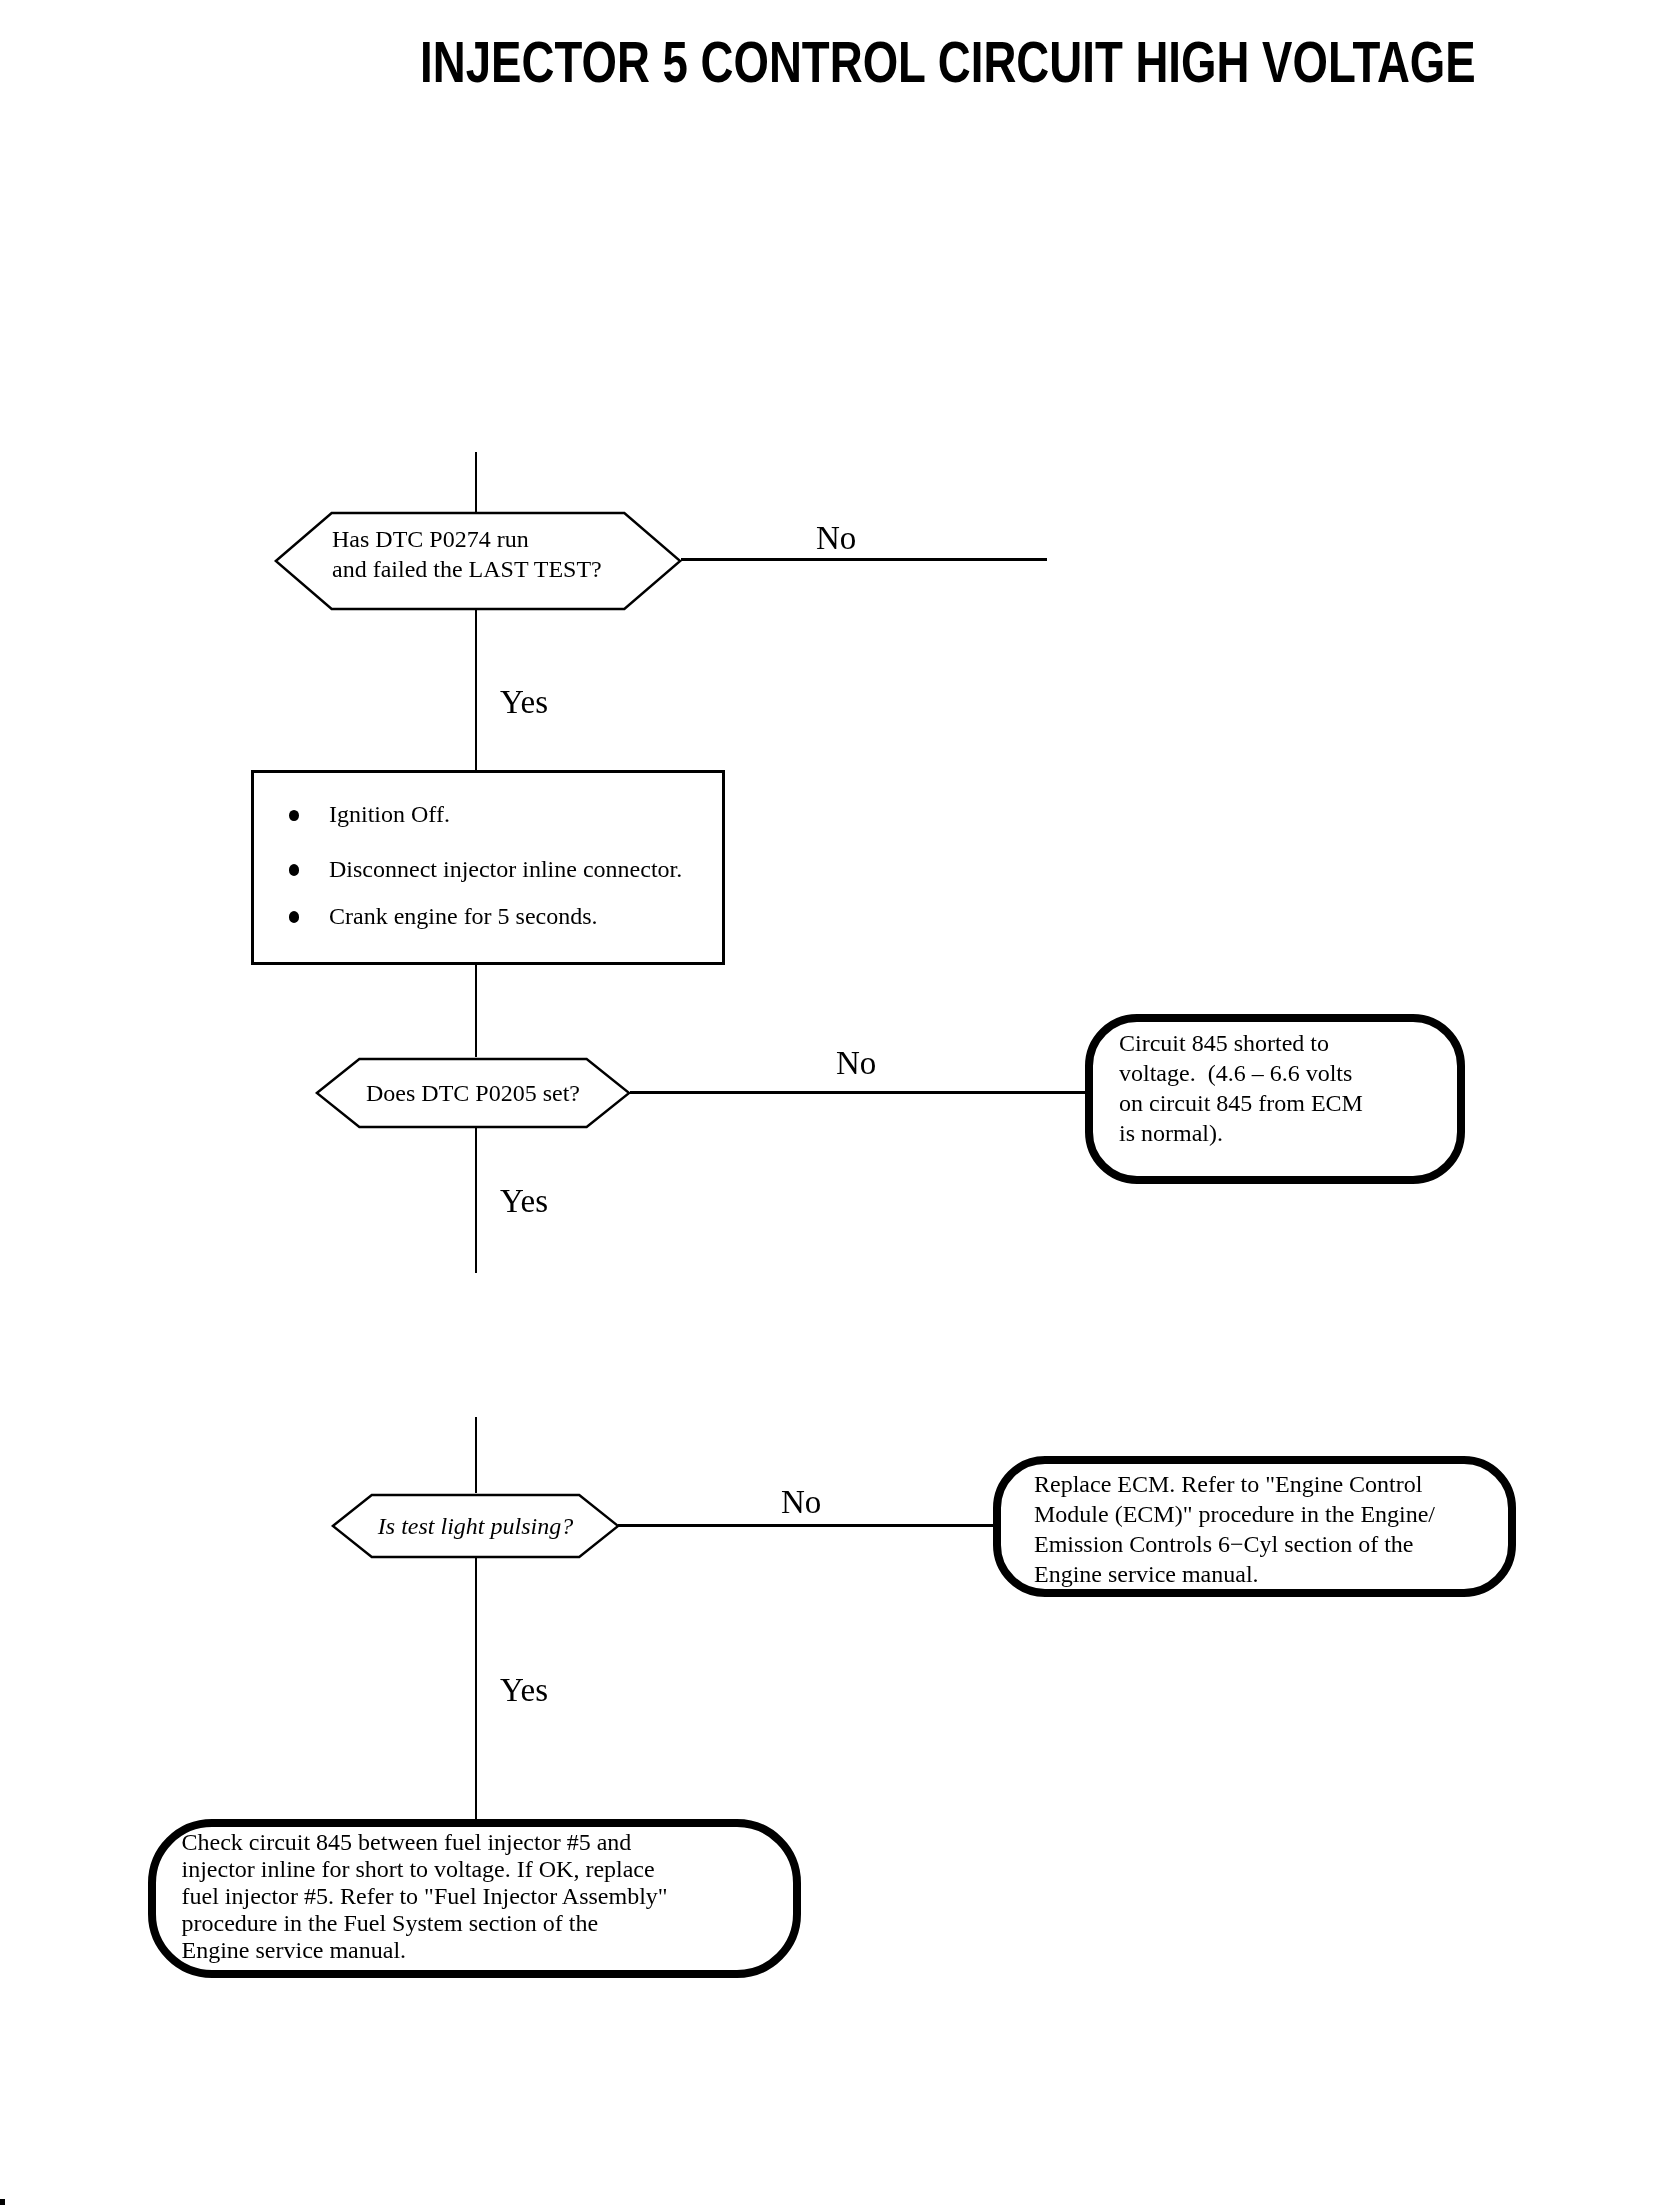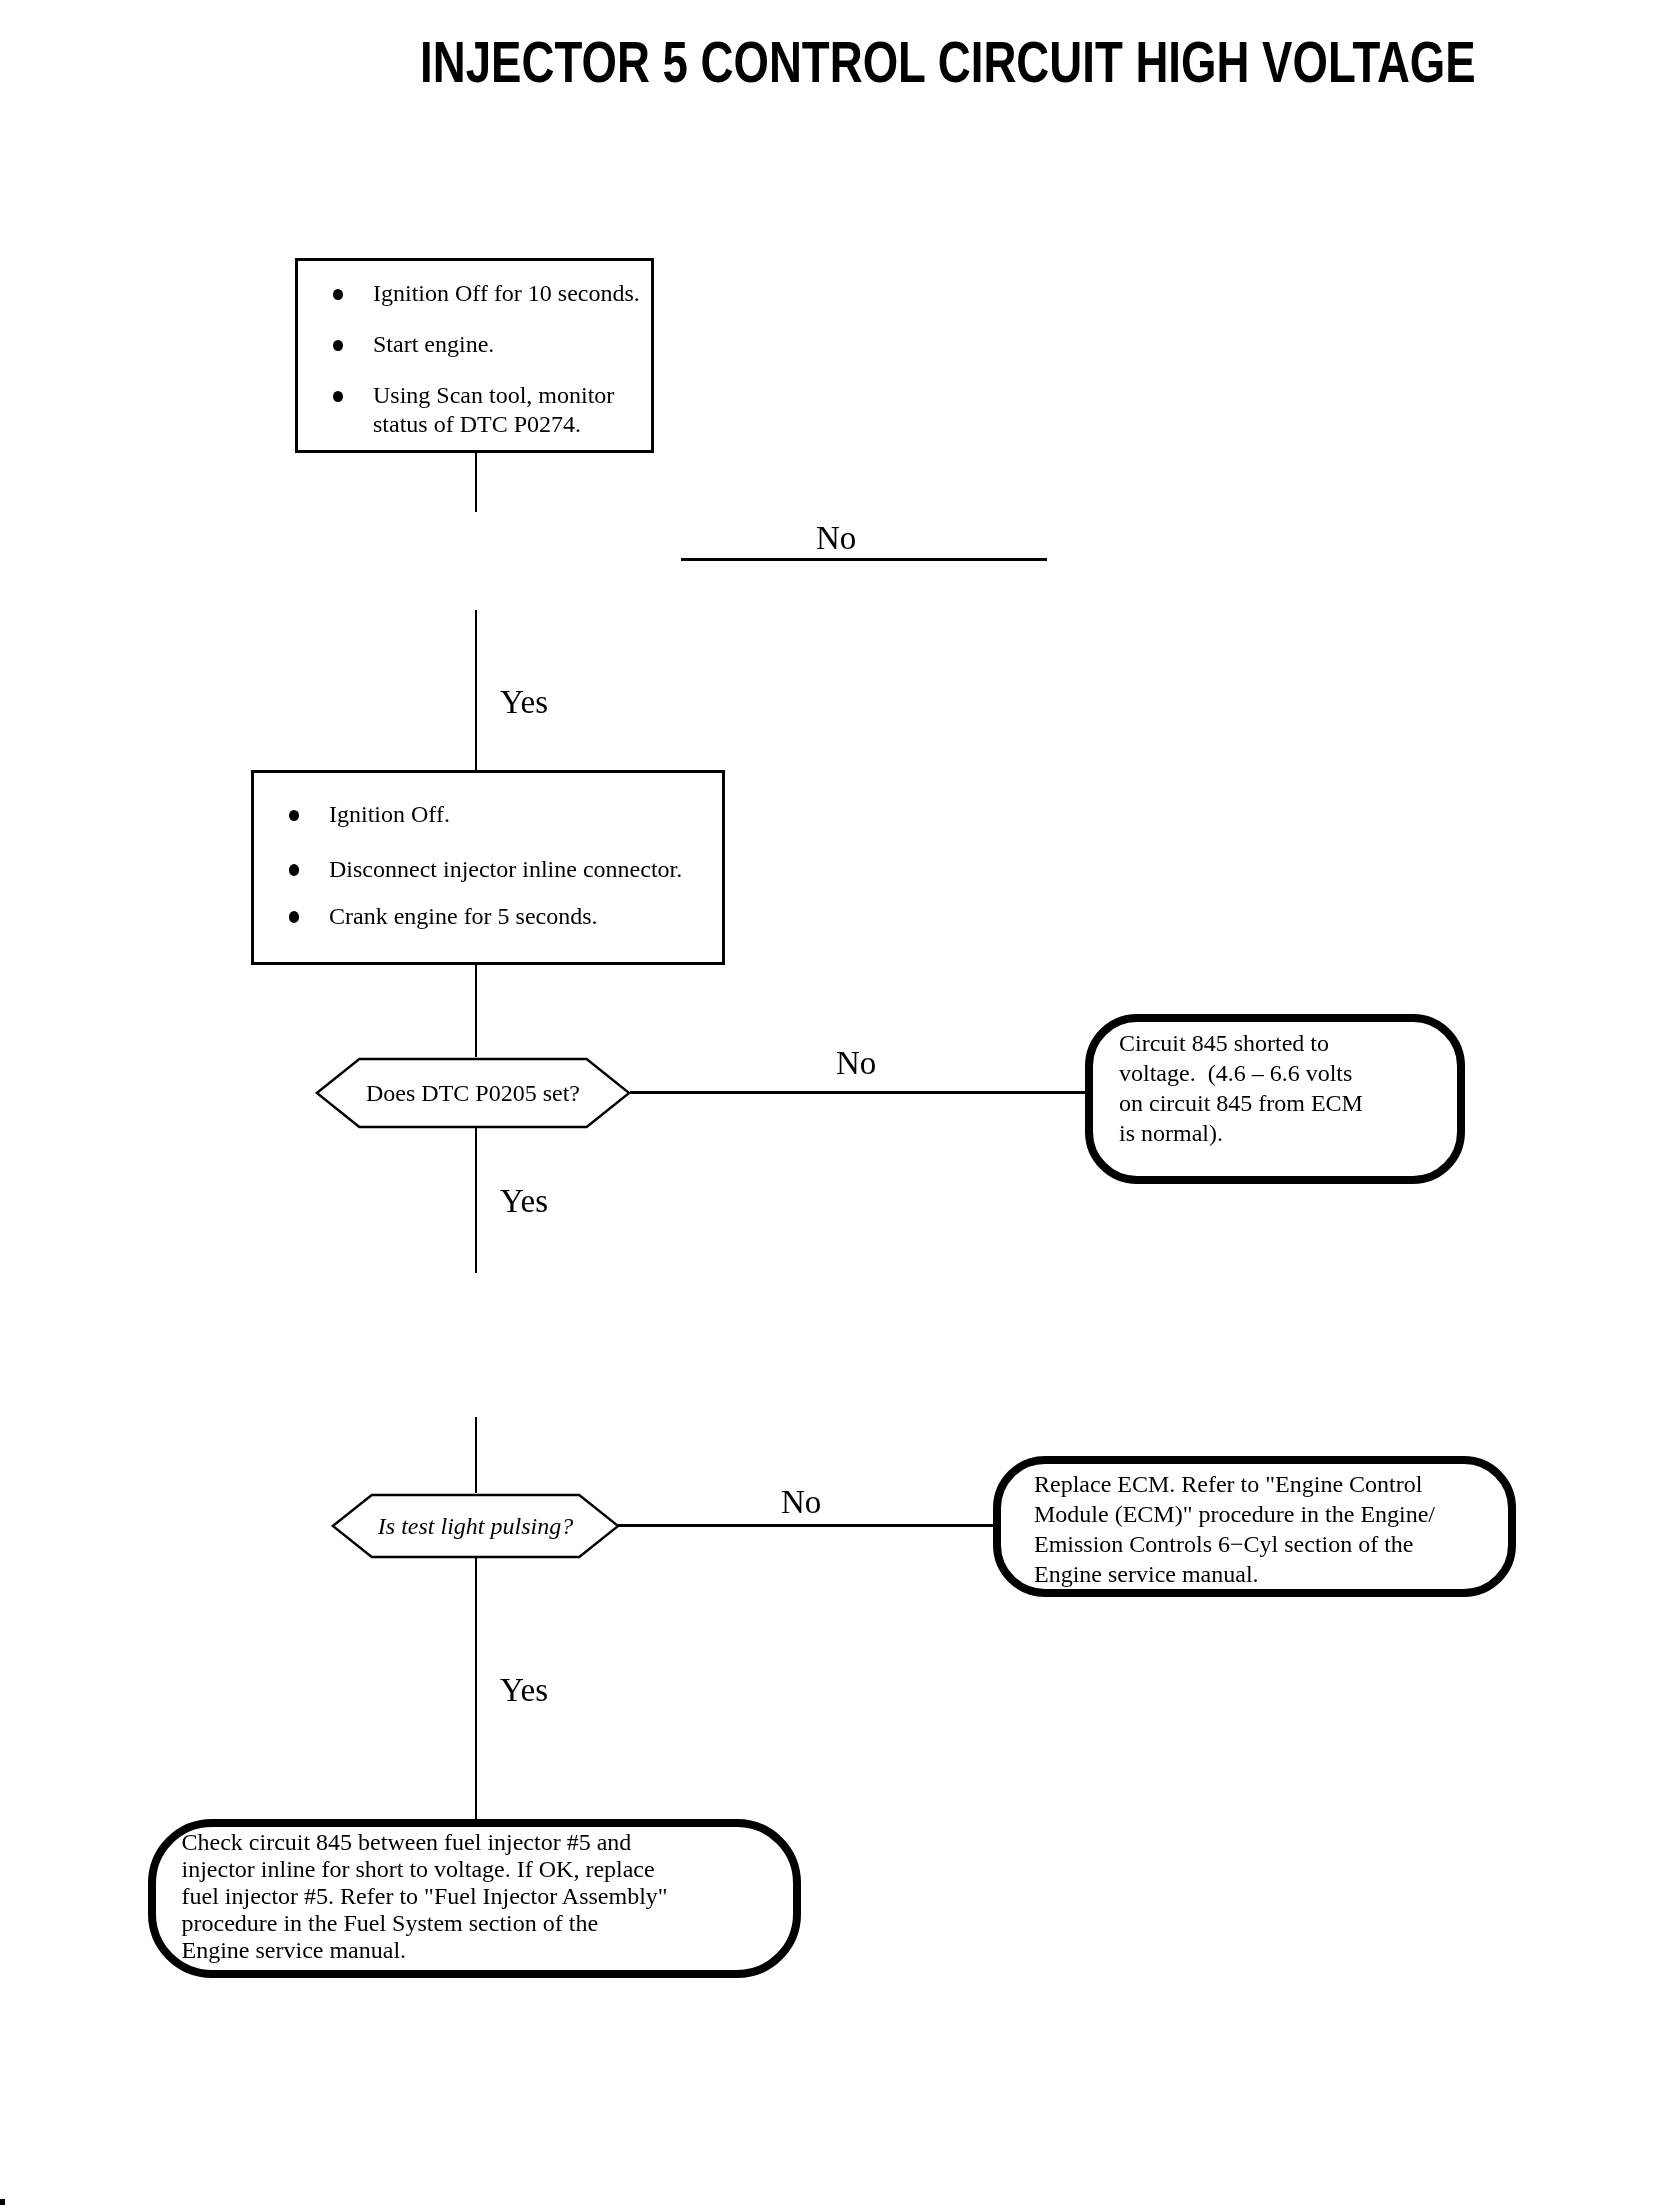--- a/index.html
+++ b/index.html
@@ -98,12 +98,6 @@
 
   <div class="title">INJECTOR 5 CONTROL CIRCUIT HIGH VOLTAGE</div>
 
-  <div class="rect" style="left:295px; top:258px; width:359px; height:195px; padding:18px 6px 0 29px;">
-    <div class="bullet" style="margin-bottom:22px;">Ignition Off for 10 seconds.</div>
-    <div class="bullet" style="margin-bottom:22px;">Start engine.</div>
-    <div class="bullet">Using Scan tool, monitor
-status of DTC P0274.</div>
-  </div>
 
   <div class="vline" style="left:475px; top:452px; width:2.4px; height:60px;"></div>
 

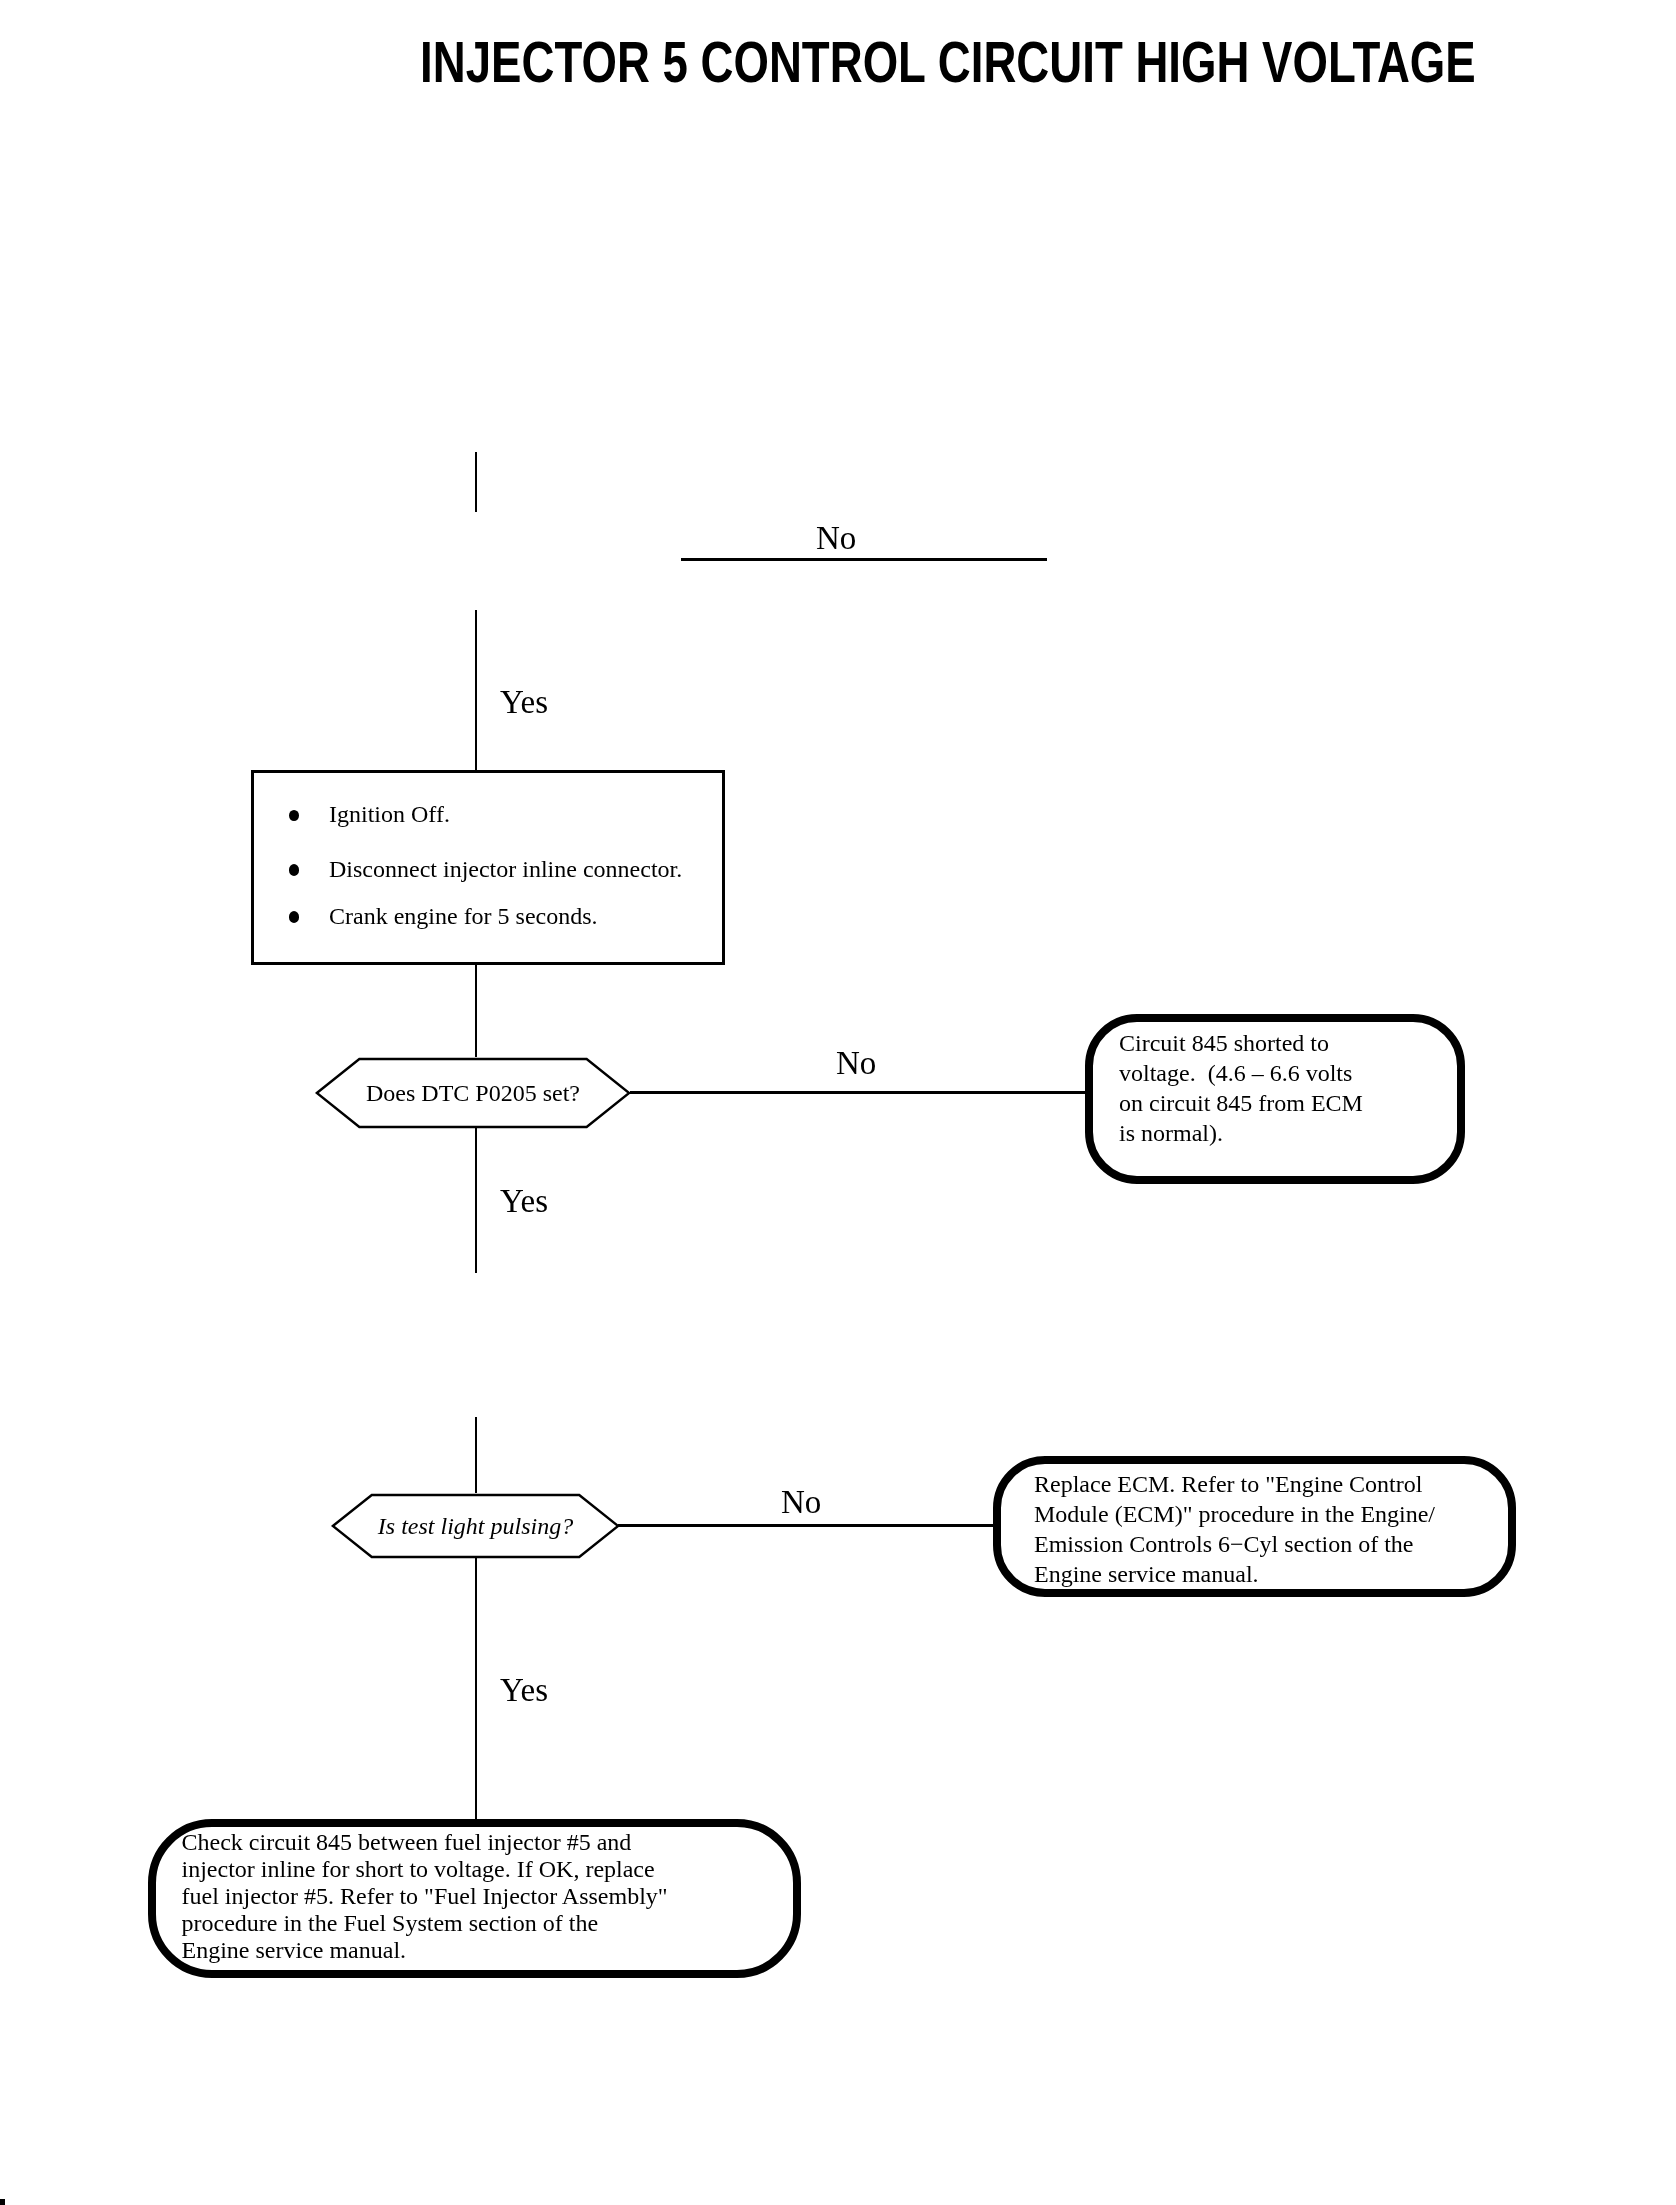--- a/index.html
+++ b/index.html
@@ -101,6 +101,13 @@
 
   <div class="vline" style="left:475px; top:452px; width:2.4px; height:60px;"></div>
 
+  <div class="hexwrap" style="left:274px; top:511px; width:408px; height:100px;">
+    <svg width="408" height="100" viewBox="0 0 672 164">
+      <polygon points="3,82 95,3 577,3 669,82 577,161 95,161" fill="#ffffff" stroke="#000000" stroke-width="4"></polygon>
+    </svg>
+    <div class="hextext" style="left:58px; top:13.4px;">Has DTC P0274 run
+and failed the LAST TEST?</div>
+  </div>
 
   <div class="hline" style="left:681px; top:558px; width:366px; height:3px;"></div>
   <div class="lbl" style="left:816px; top:524px;">No</div>

